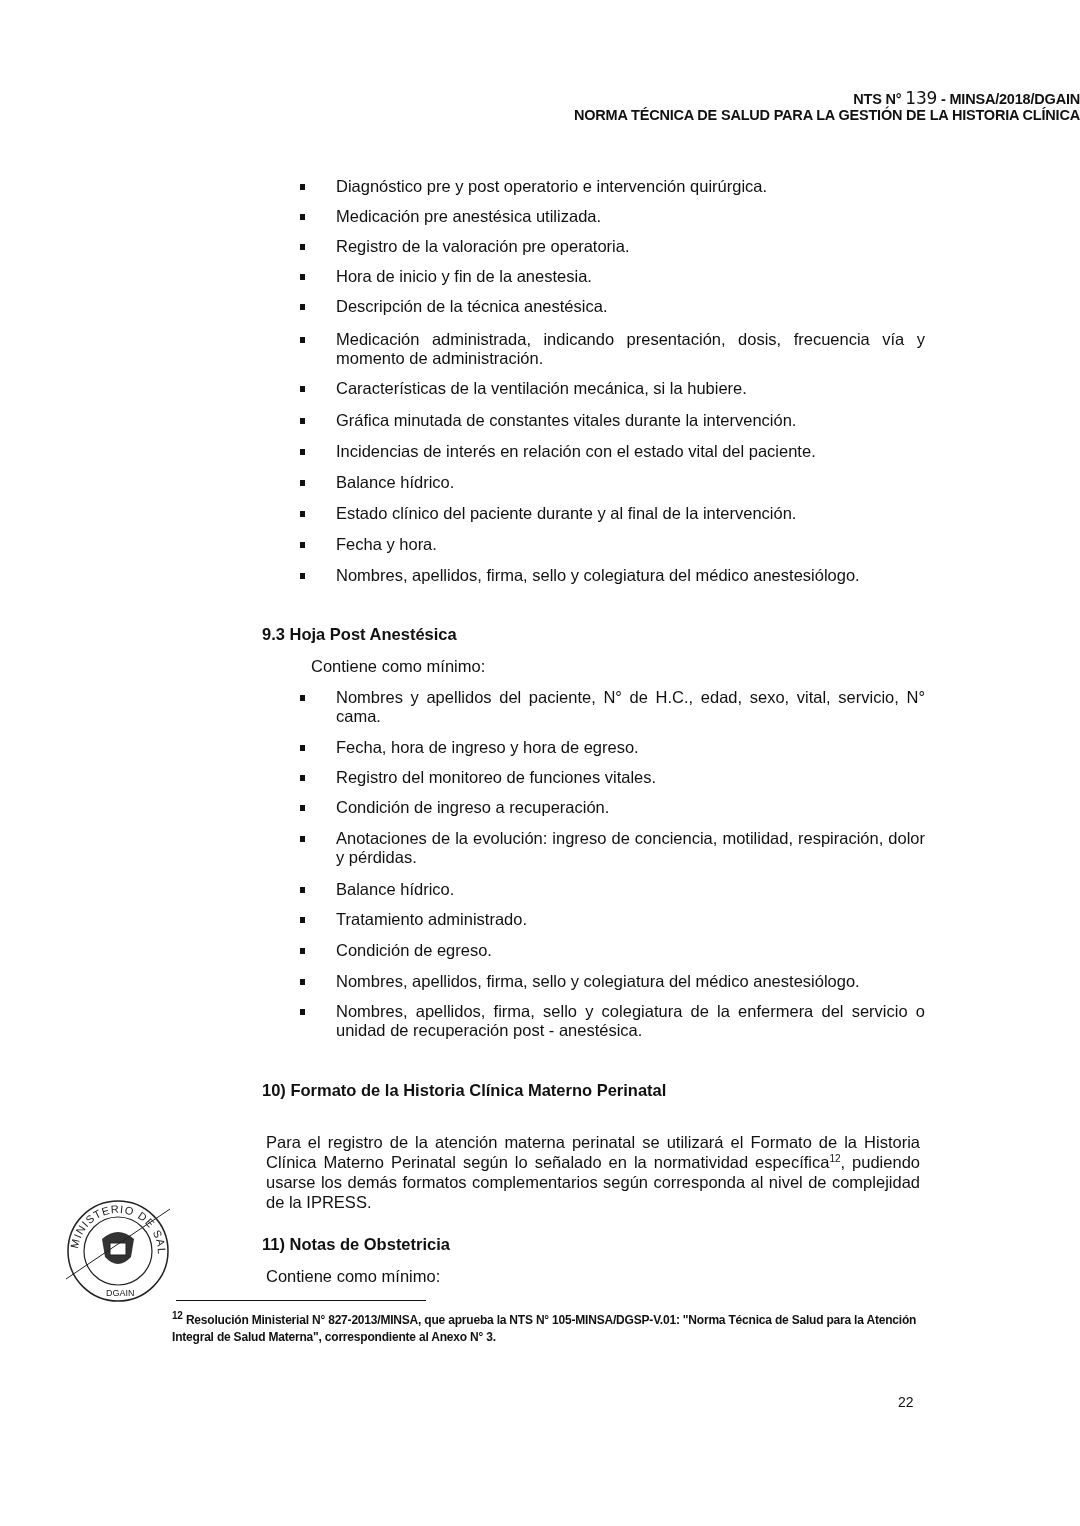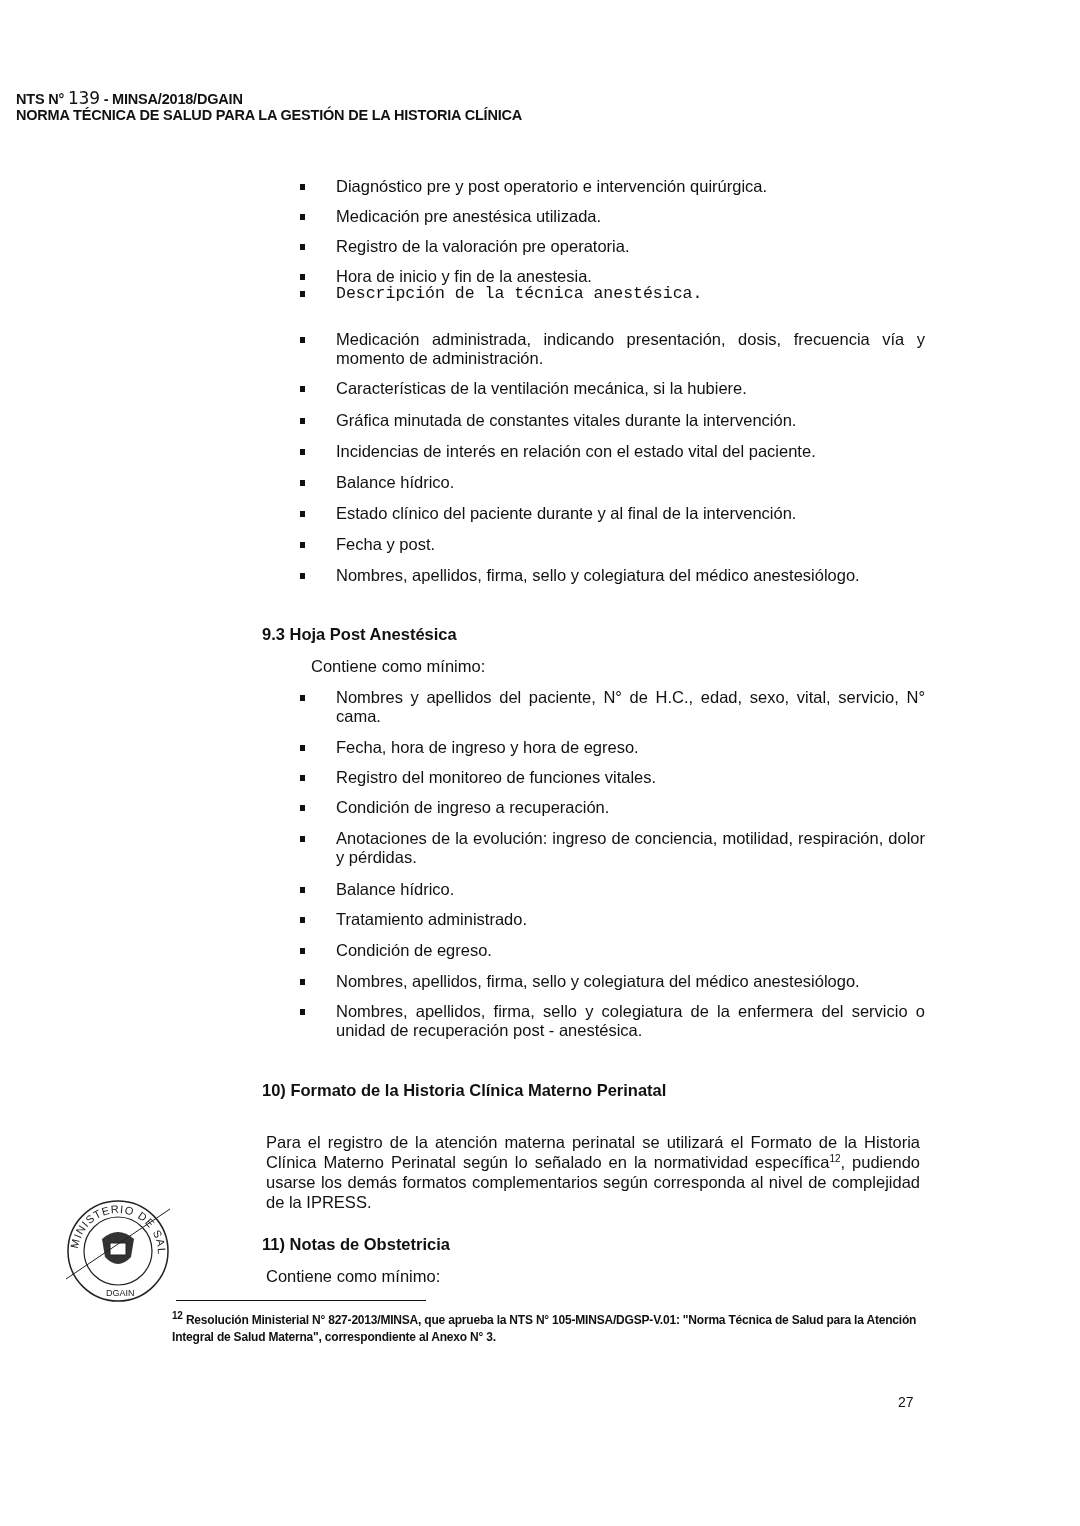--- a/index.html
+++ b/index.html
@@ -6,7 +6,7 @@
   body { width: 1080px; height: 1526px; position: relative; overflow: hidden;
          font-family: "Liberation Sans", sans-serif; color: #111; }
   .abs { position: absolute; }
-  .hdr { left: 16px; width: 988px; text-align: left; font-weight: bold; font-size: 14.5px; letter-spacing: -0.2px; }
+  .hdr { left: 0; width: 1080px; text-align: right; font-weight: bold; font-size: 14.5px; letter-spacing: -0.2px; }
   .hdr .hw { font-family: "DejaVu Sans", sans-serif; font-weight: normal; font-size: 17px; }
   .li { position: absolute; left: 300px; width: 625px; font-size: 16.5px; line-height: 19px; }
   .li .bul { position: absolute; left: 0; top: 7px; width: 5px; height: 6px; background: #111; }

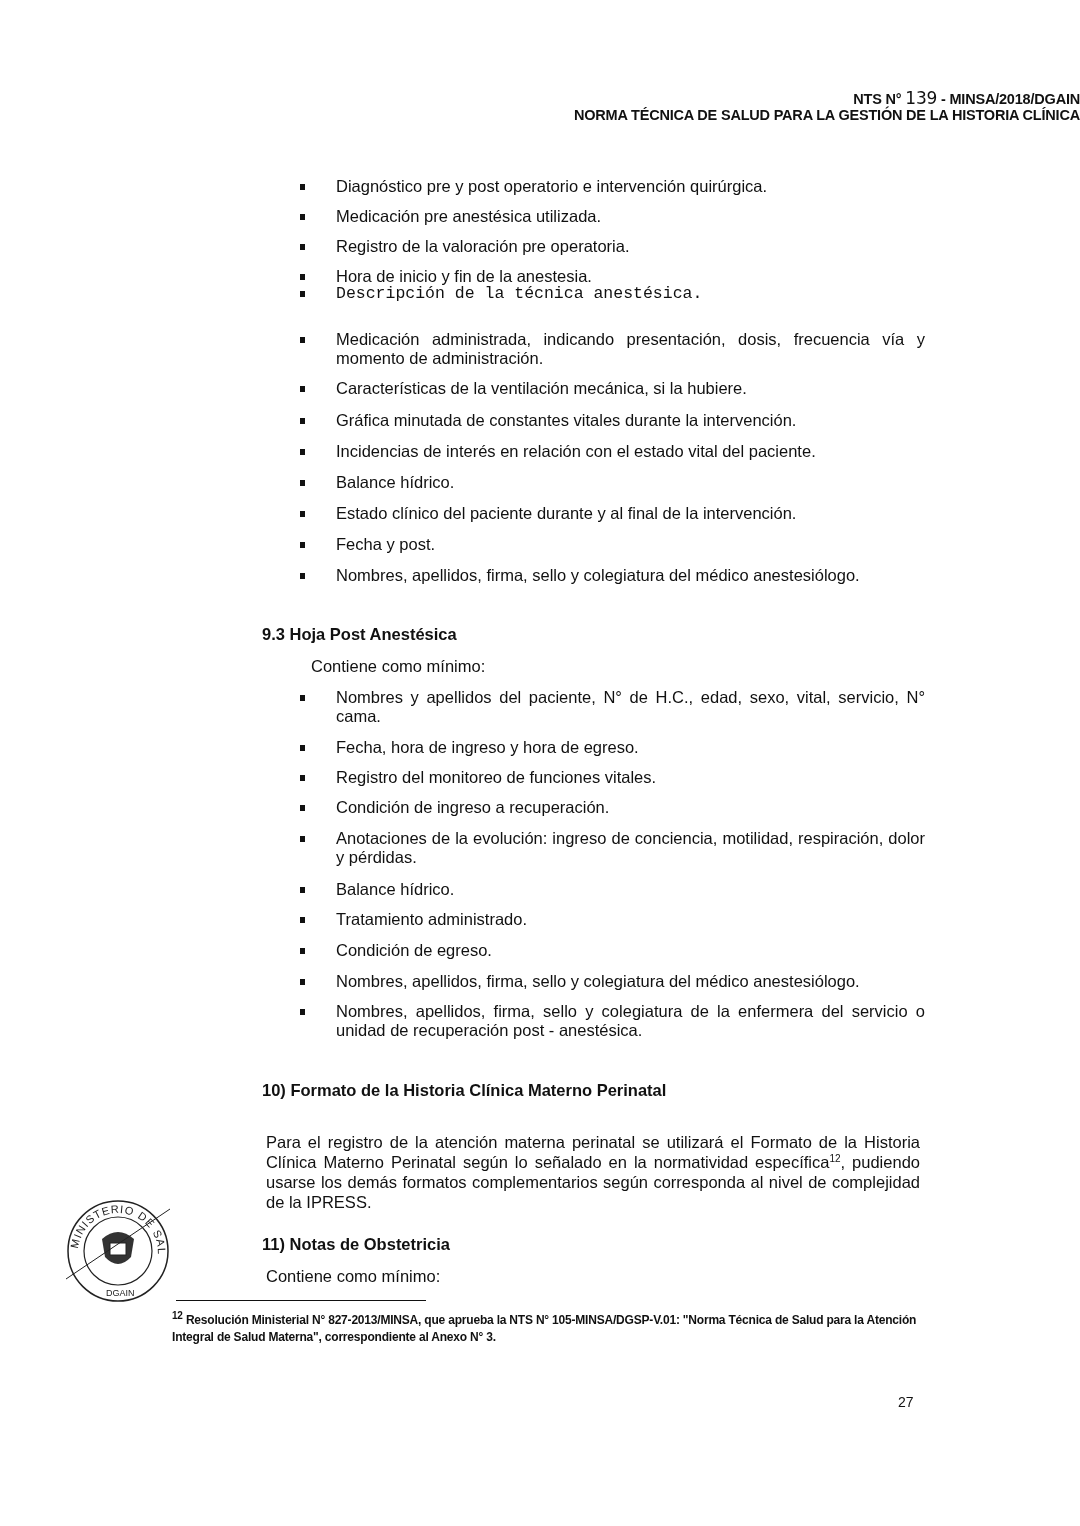--- a/index.html
+++ b/index.html
@@ -43,7 +43,7 @@
       <span class="bul"></span>
       <span class="txt">Hora de inicio y fin de la anestesia.</span>
     </div>
-  <div class="li" style="top:284px;font-family:Liberation Mono, monospace;">
+  <div class="li" style="top:297px;">
       <span class="bul"></span>
       <span class="txt">Descripción de la técnica anestésica.</span>
     </div>

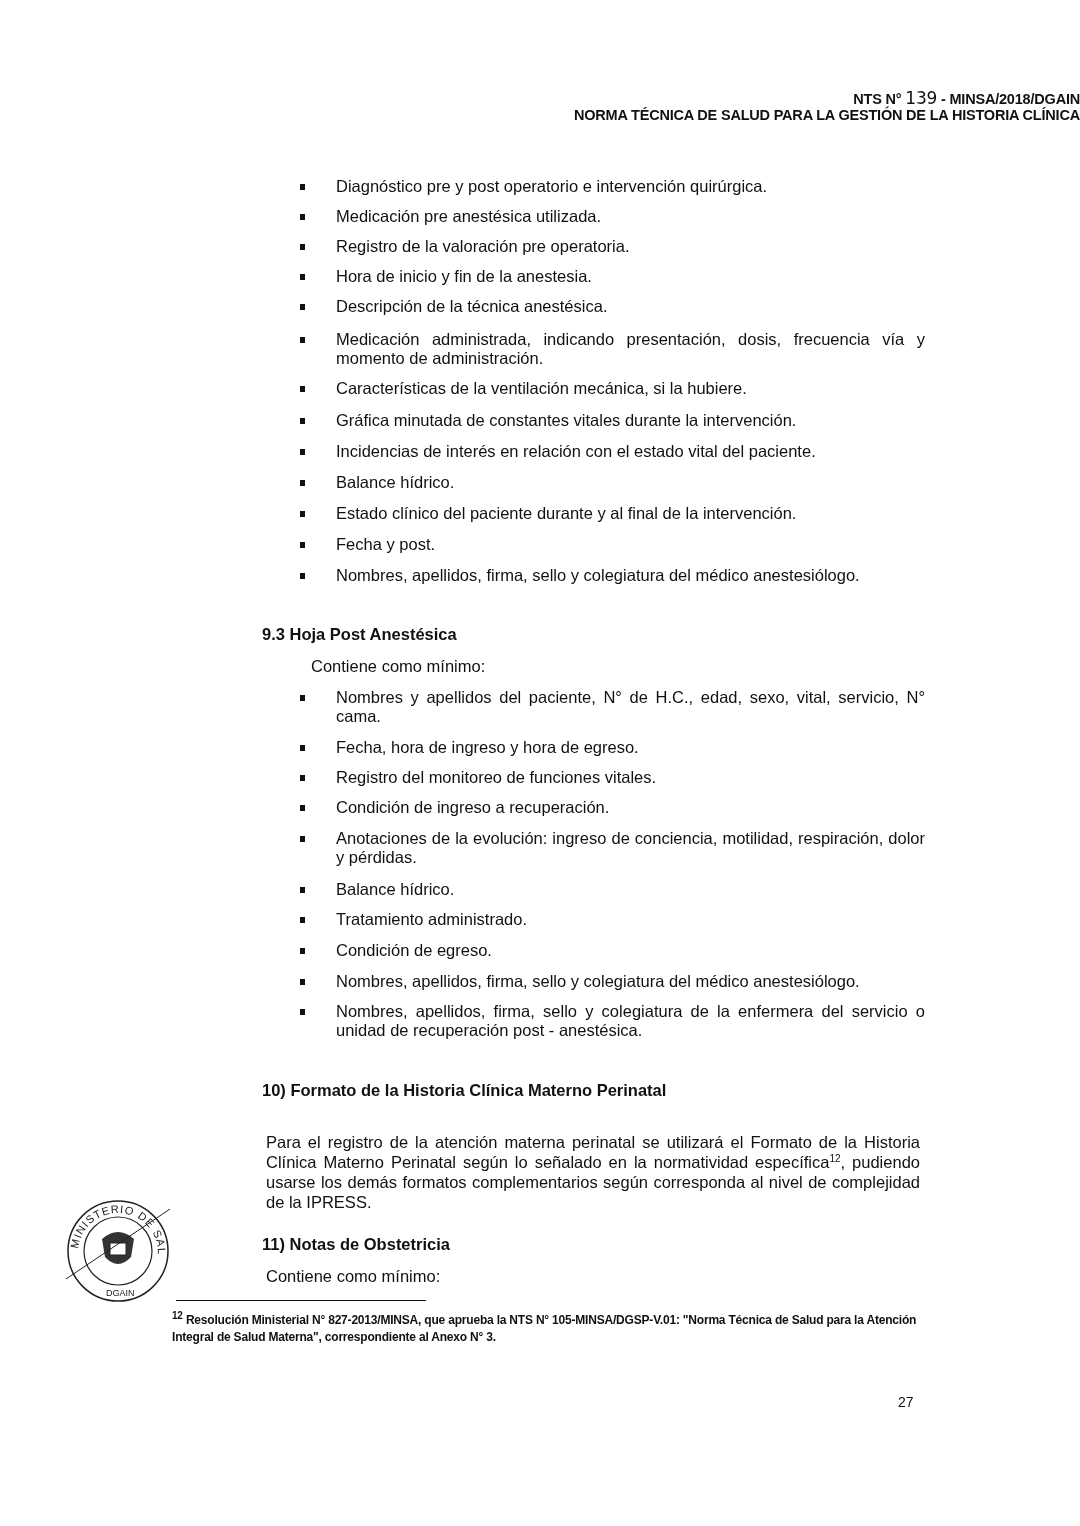--- a/index.html
+++ b/index.html
@@ -73,7 +73,7 @@
     </div>
   <div class="li" style="top:535px;">
       <span class="bul"></span>
-      <span class="txt">Fecha y post.</span>
+      <span class="txt">Fecha y hora.</span>
     </div>
   <div class="li" style="top:566px;">
       <span class="bul"></span>

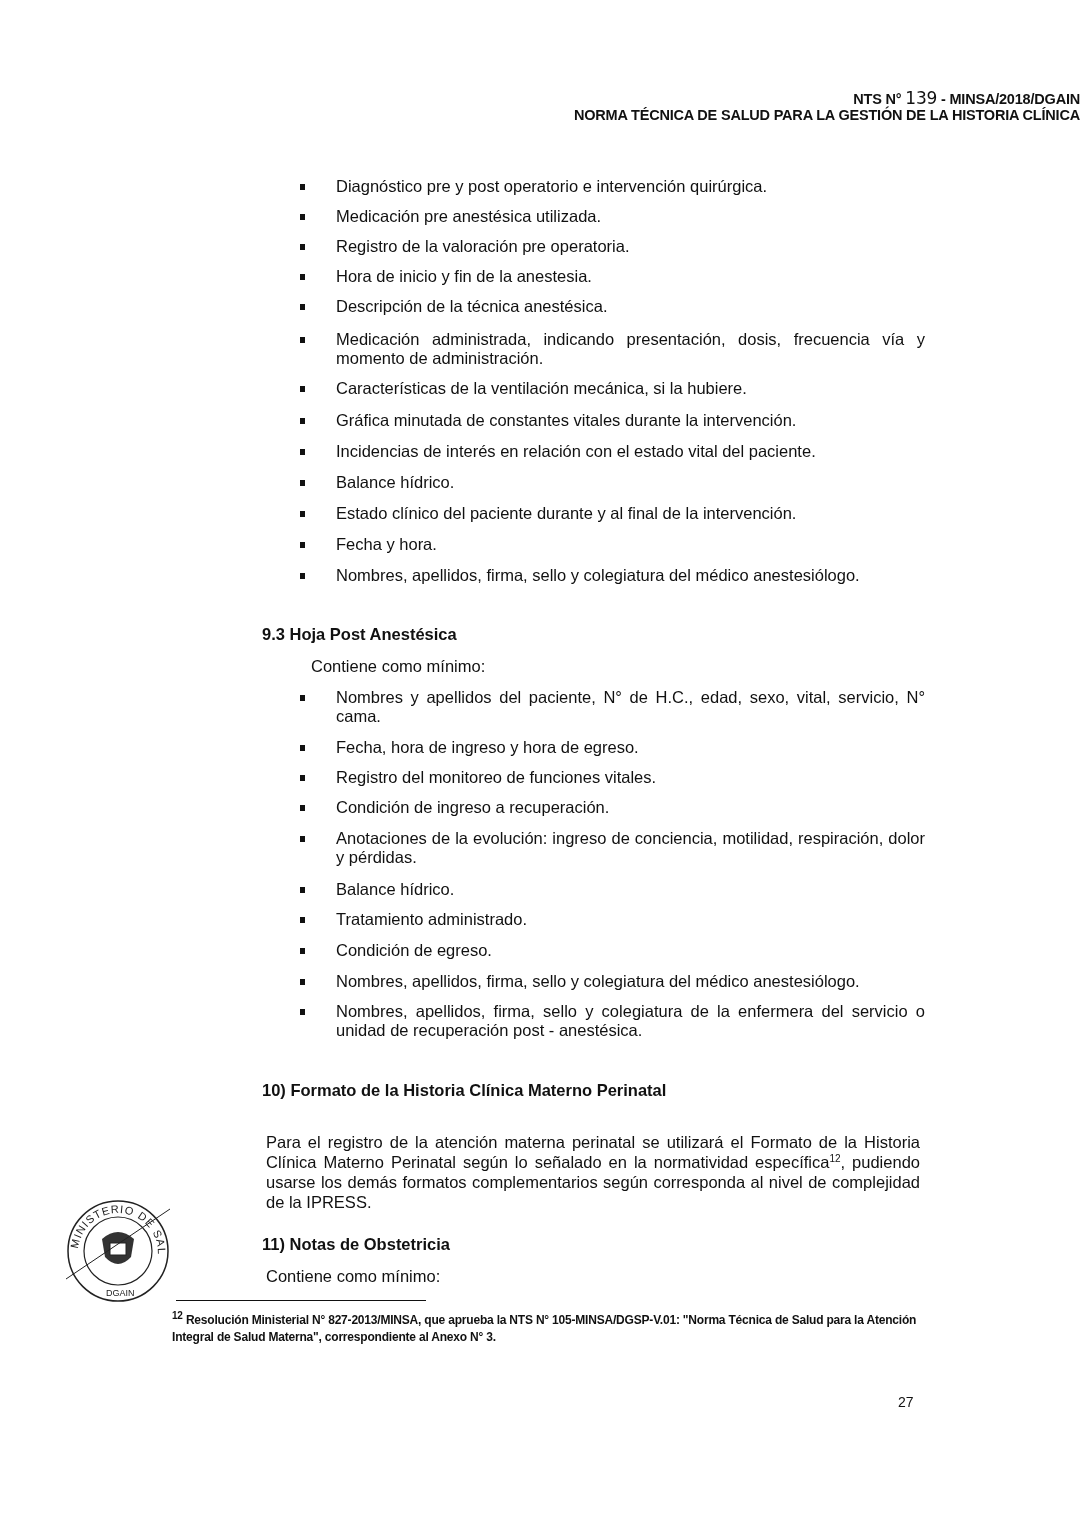--- a/index.html
+++ b/index.html
@@ -155,6 +155,6 @@
   <span>Resolución Ministerial N° 827-2013/MINSA, que aprueba la NTS N° 105-MINSA/DGSP-V.01: "Norma Técnica de Salud para la Atención Integral de Salud Materna", correspondiente al Anexo N° 3.</span>
 </div>
 
-<div class="abs" style="left:898px; top:1394px; font-size:14px;">27</div>
+<div class="abs" style="left:898px; top:1394px; font-size:14px;">22</div>
 
 </body></html>

